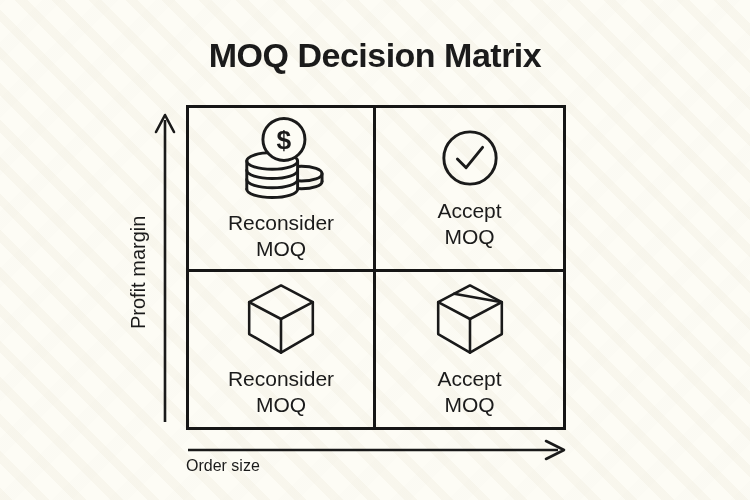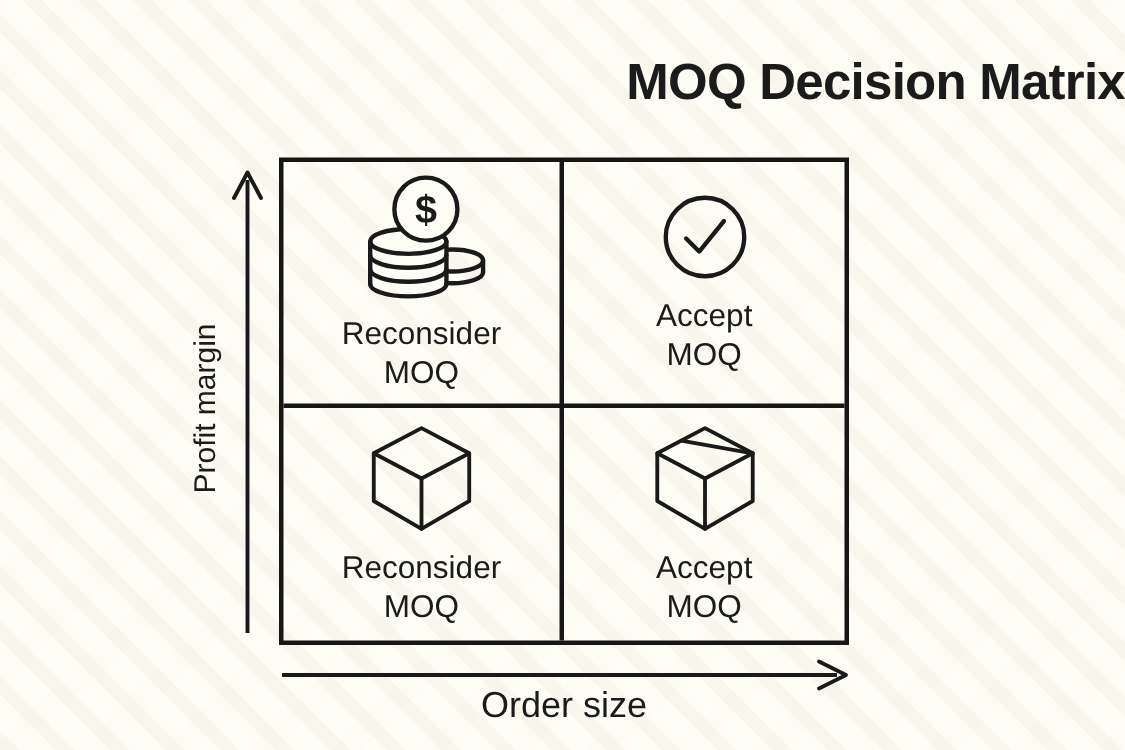--- a/index.html
+++ b/index.html
@@ -29,7 +29,7 @@
     position: absolute;
     left: 0; right: 0;
     top: 36px;
-    text-align: right;
+    text-align: center;
     font-size: 34px;
     font-weight: 700;
     letter-spacing: -0.5px;

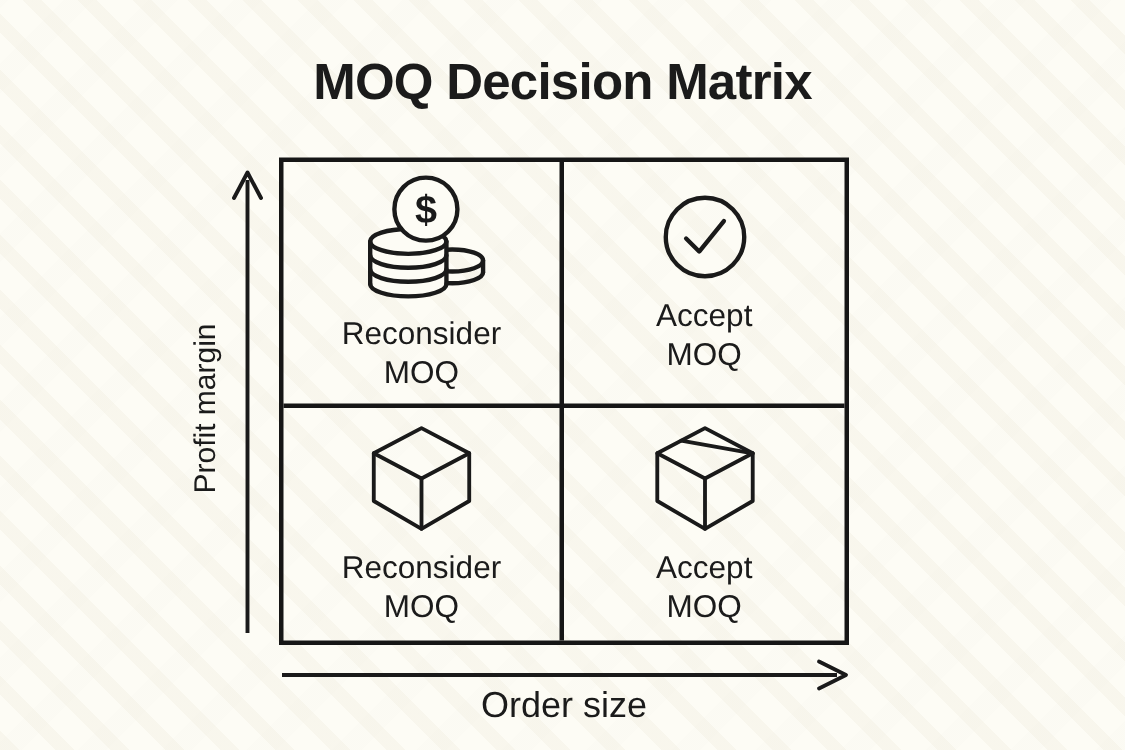--- a/index.html
+++ b/index.html
@@ -86,8 +86,8 @@
     left: 186px;
     width: 380px;
     top: 457px;
-    text-align: center;
-    font-size: 24px;
+    text-align: left;
+    font-size: 16px;
     color: #1b1b1b;
   }
 </style>

